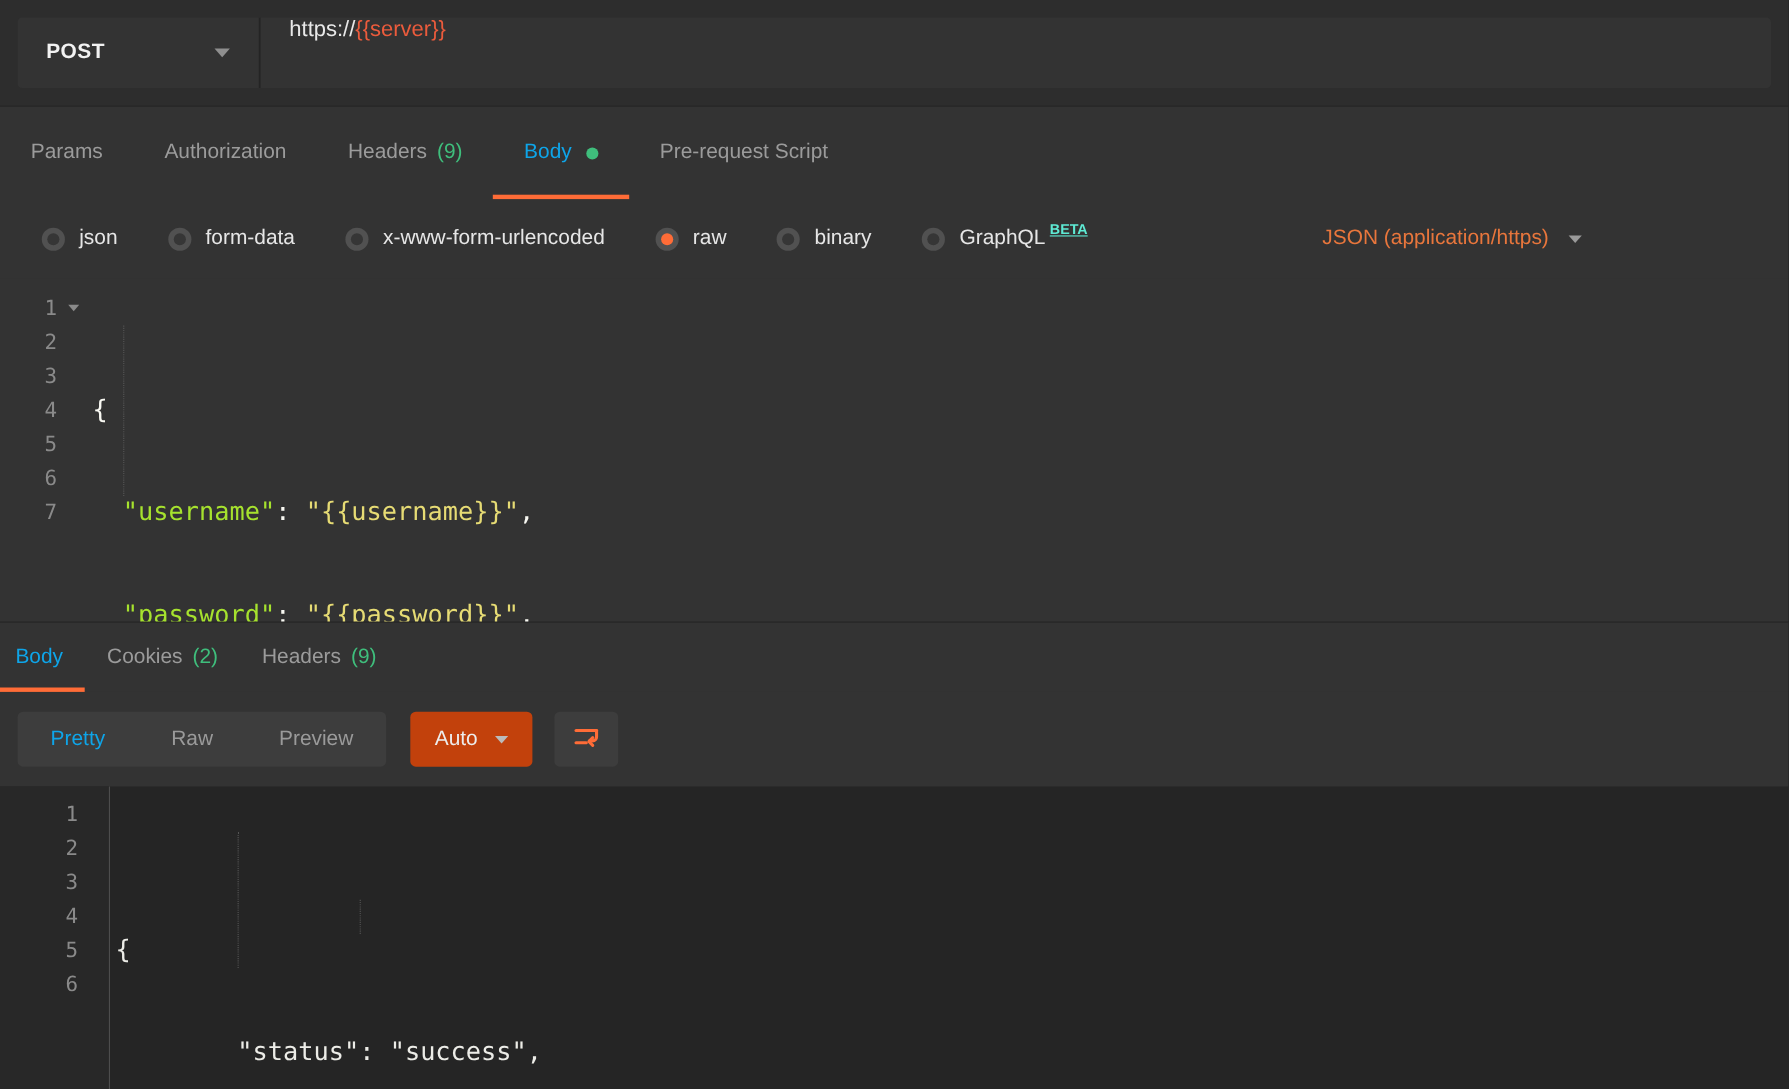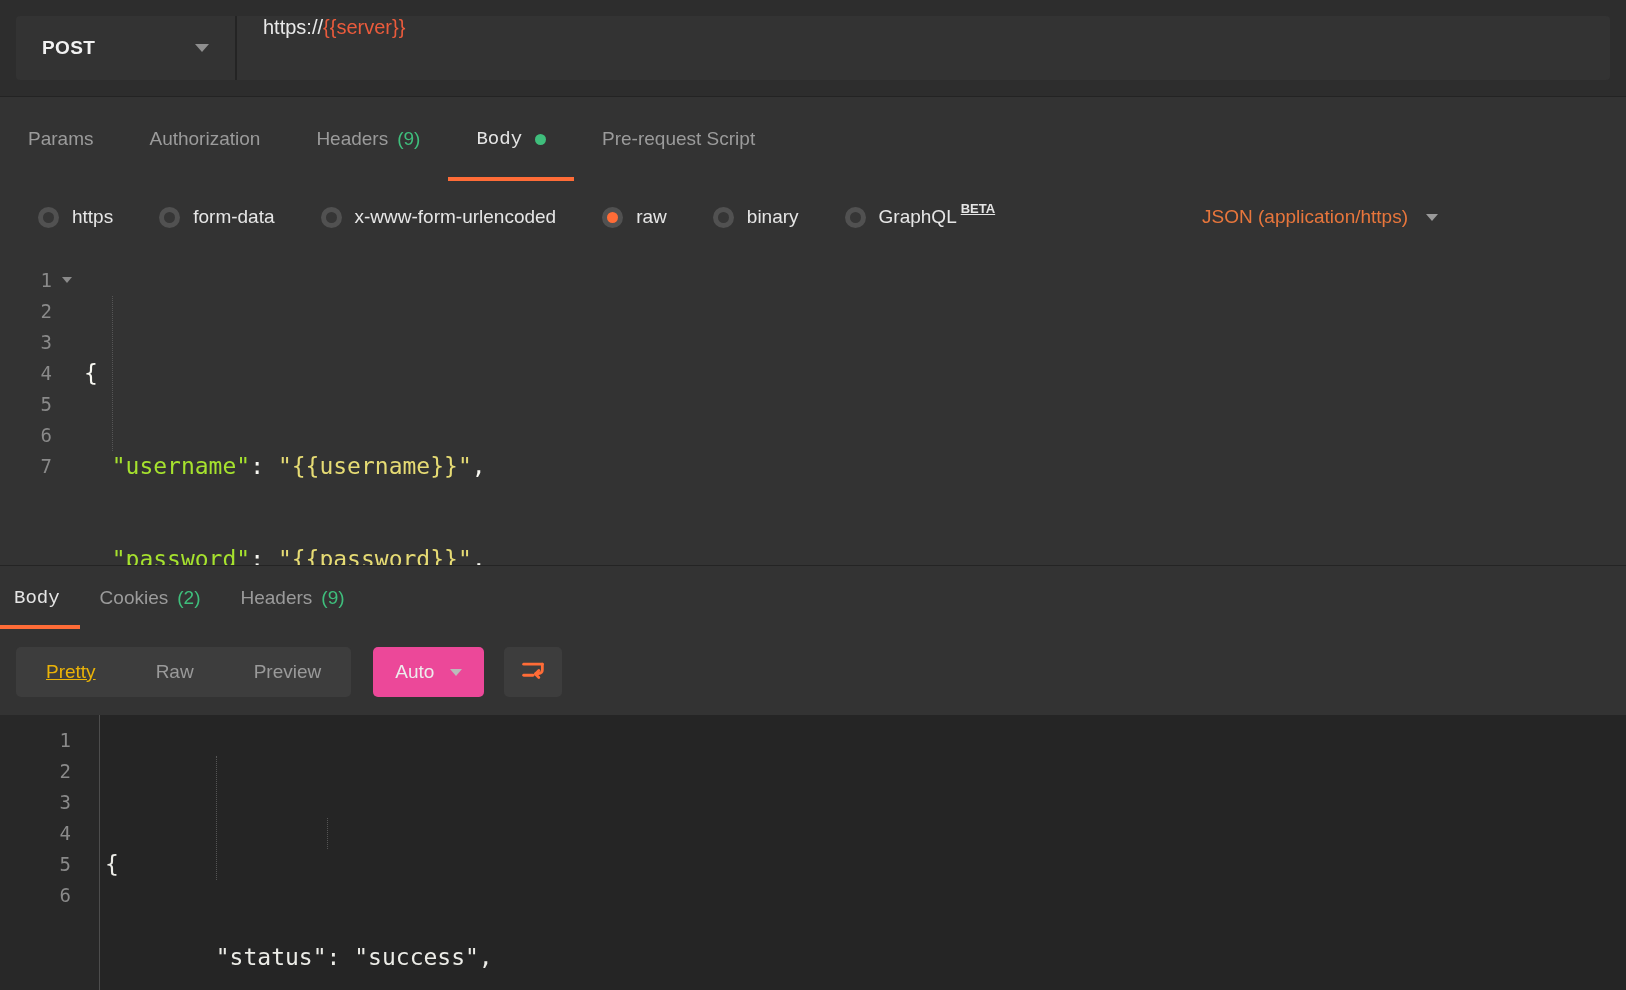--- a/index.html
+++ b/index.html
@@ -41,7 +41,7 @@
     font-size:19px; color:#9b9b9b; position:relative; cursor:pointer;
   }
   .tab .count { color:#3fbe7c; margin-left:9px; }
-  .tab.active { color:#e5e5e5;font-family:Liberation Mono, monospace; }
+  .tab.active { color:#0ea5e9; }
   .tab.active::after {
     content:""; position:absolute; left:0; right:0; bottom:0; height:4px; background:#ff6c37;
   }

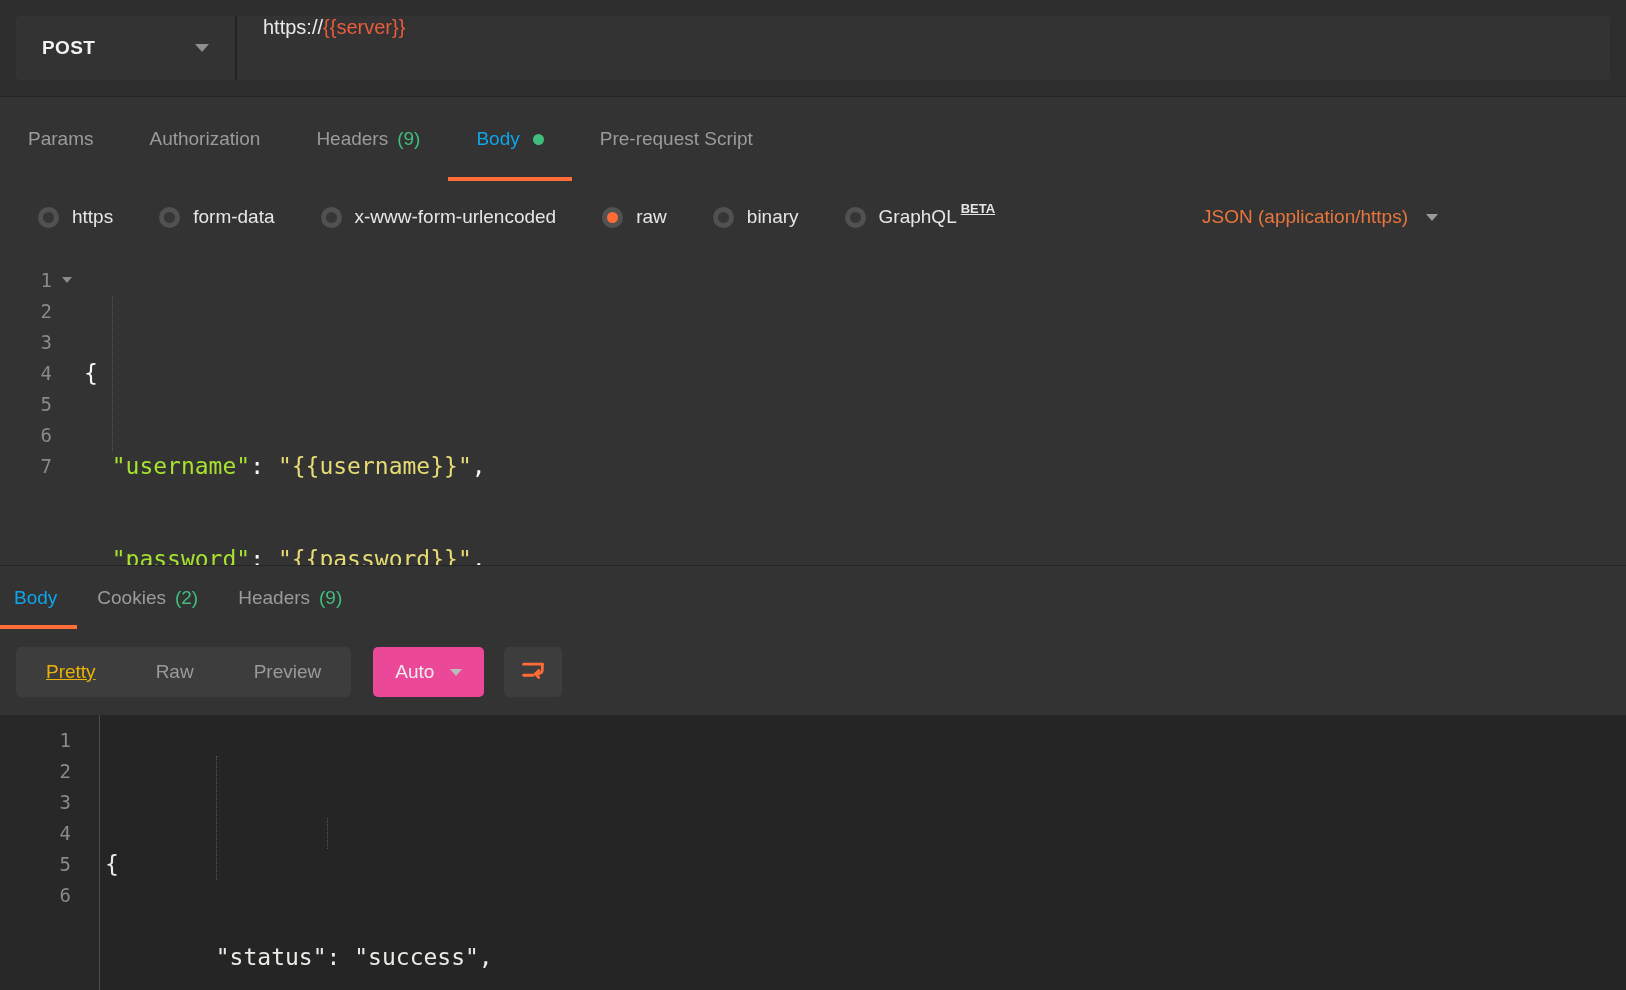--- a/index.html
+++ b/index.html
@@ -173,7 +173,7 @@
   <div class="body-type-row">
     <div class="option">
       <span class="radio"></span>
-      <span>https</span>
+      <span>json</span>
     </div>
     <div class="option">
       <span class="radio"></span>

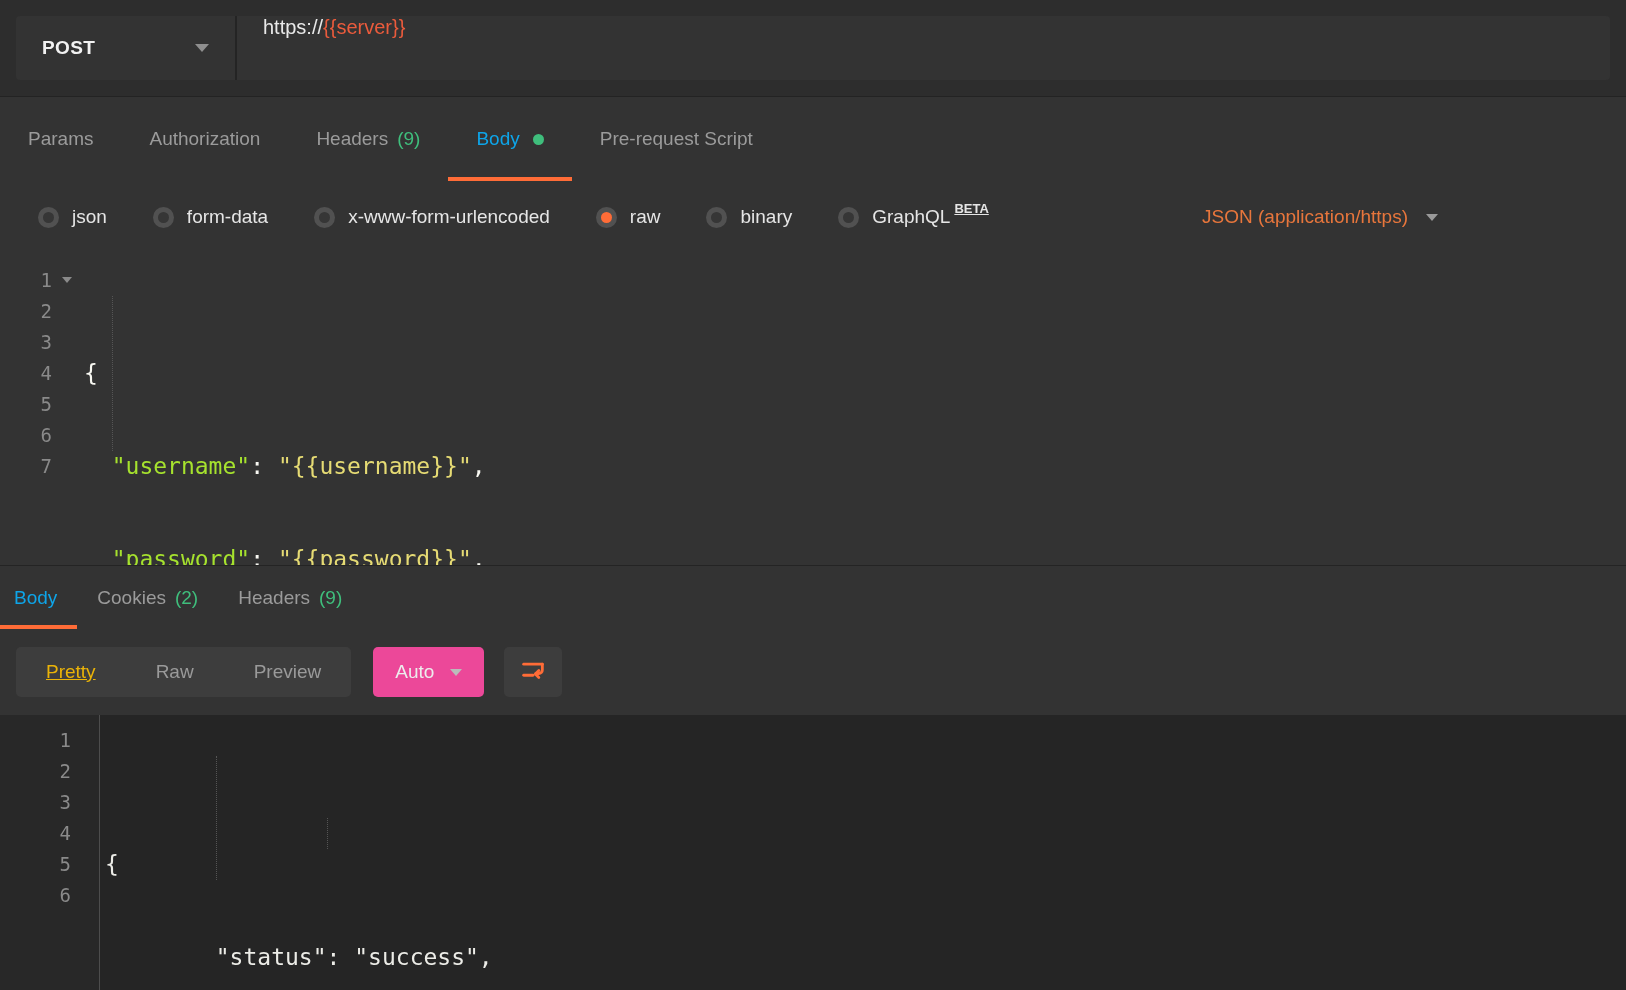--- a/index.html
+++ b/index.html
@@ -62,7 +62,7 @@
   }
   .option.selected .radio::after { background:#ff6c37; }
   .beta-badge {
-    font-size:13px; color:#e5e5e5; margin-left:4px; font-weight:700;
+    font-size:13px; color:#5eead4; margin-left:4px; font-weight:700;
     position:relative; top:-9px;text-decoration:underline;
   }
   .content-type {

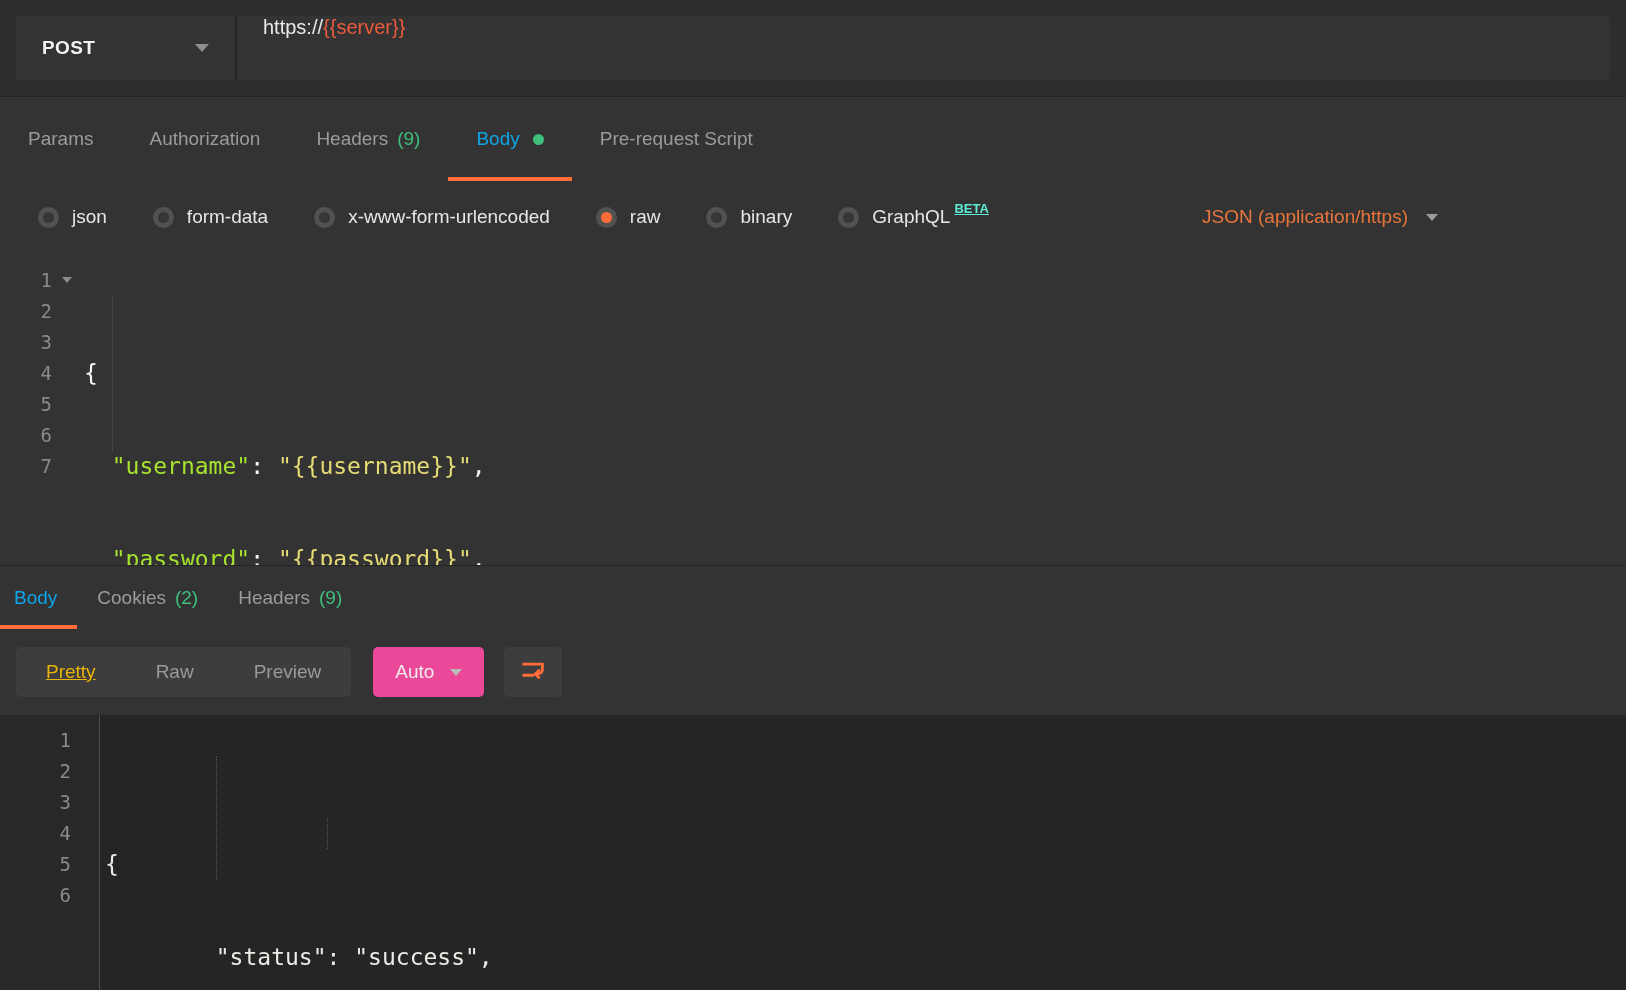--- a/index.html
+++ b/index.html
@@ -112,7 +112,7 @@
   .seg {
     padding:0 30px; line-height:50px; font-size:19px; color:#9a9a9a; cursor:pointer;
   }
-  .seg.active { color:#eab308;text-decoration:underline; }
+  .seg.active { color:#0ea5e9; }
   .format-select {
     margin-left:22px; height:50px; background:#ec4899; border-radius:5px;
     display:flex; align-items:center; gap:16px; padding:0 22px;

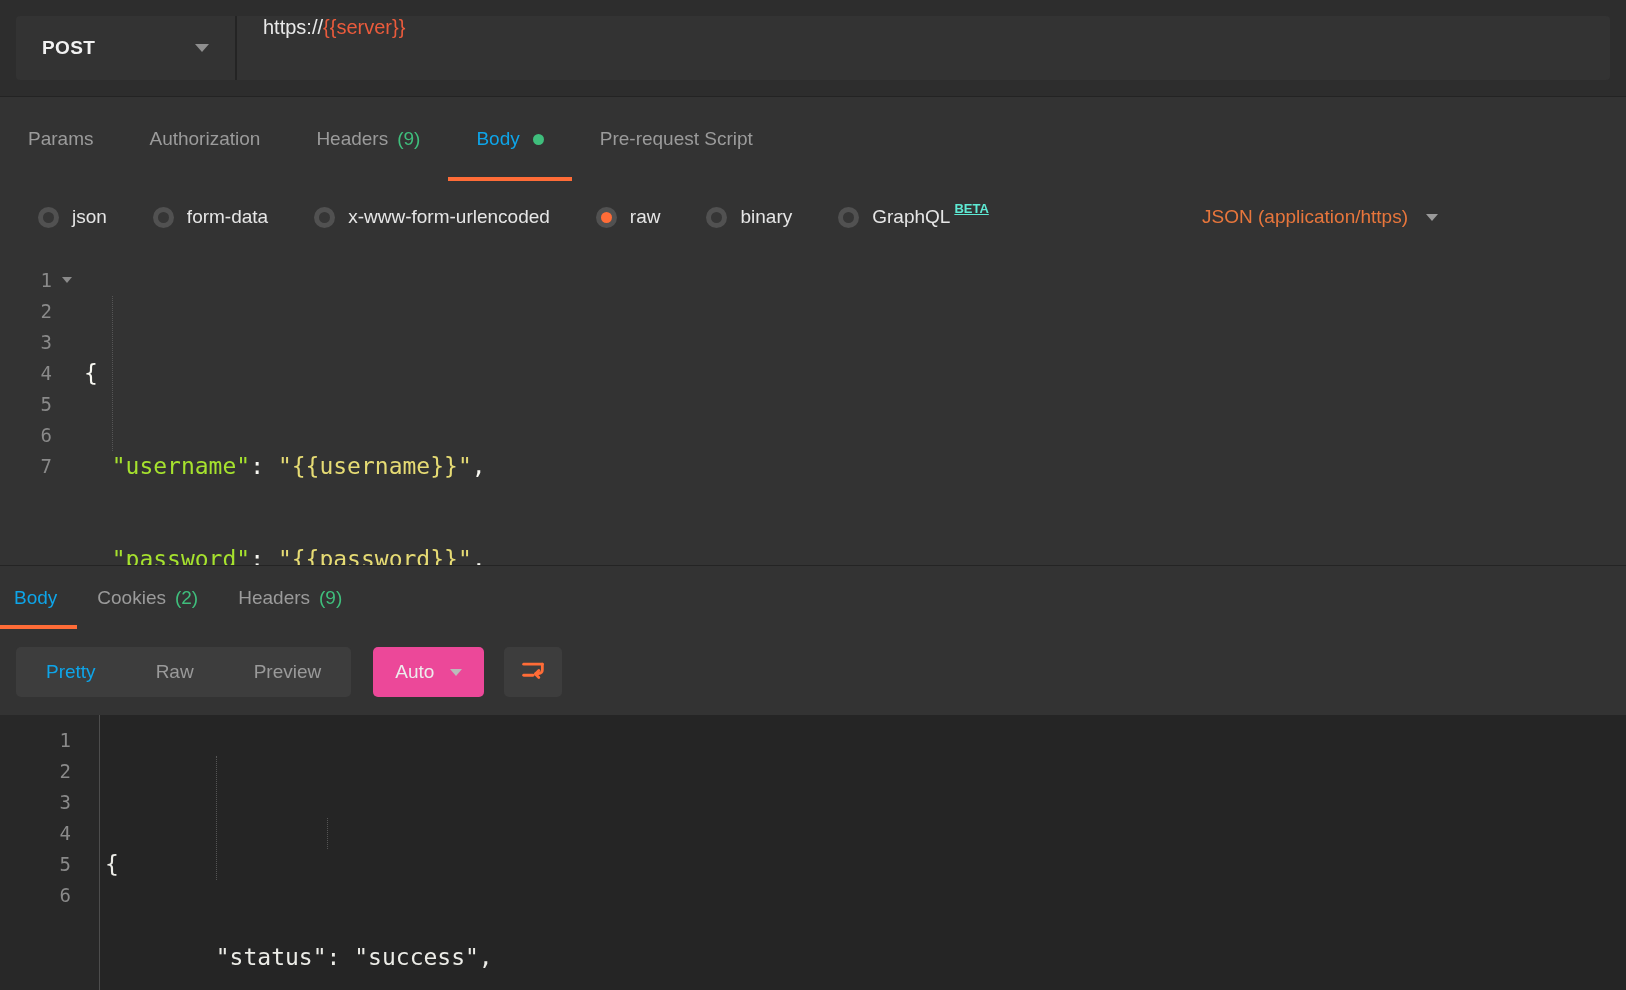--- a/index.html
+++ b/index.html
@@ -114,7 +114,7 @@
   }
   .seg.active { color:#0ea5e9; }
   .format-select {
-    margin-left:22px; height:50px; background:#ec4899; border-radius:5px;
+    margin-left:22px; height:50px; background:#c2410c; border-radius:5px;
     display:flex; align-items:center; gap:16px; padding:0 22px;
     font-size:19px; color:#ededed; cursor:pointer;
   }

